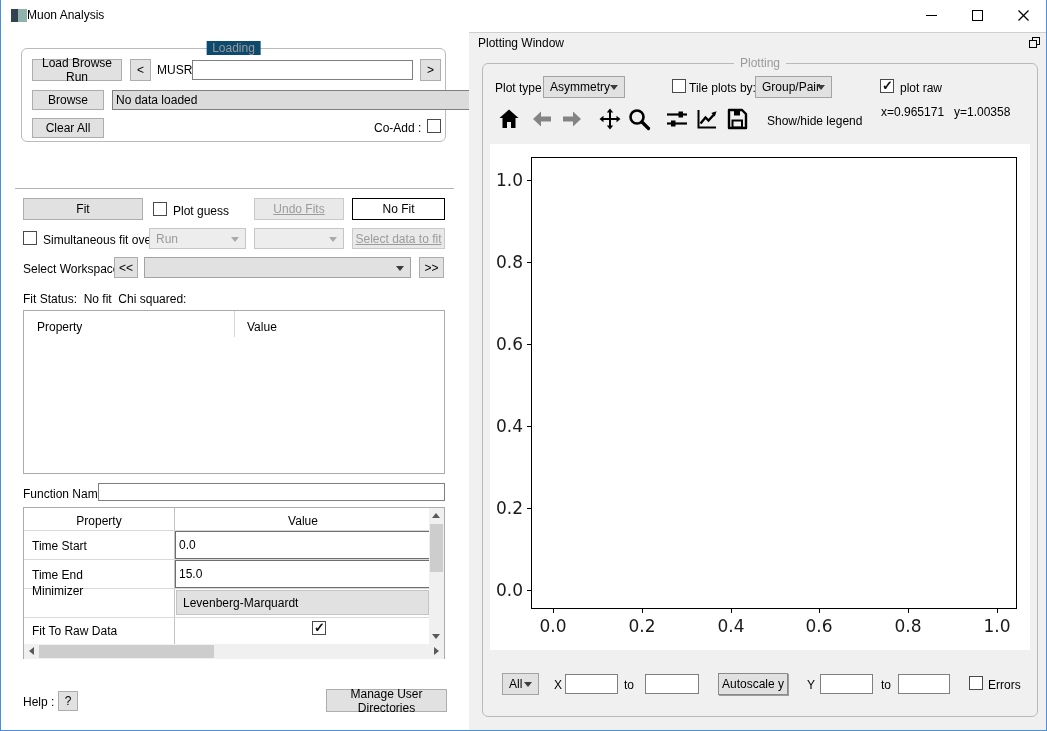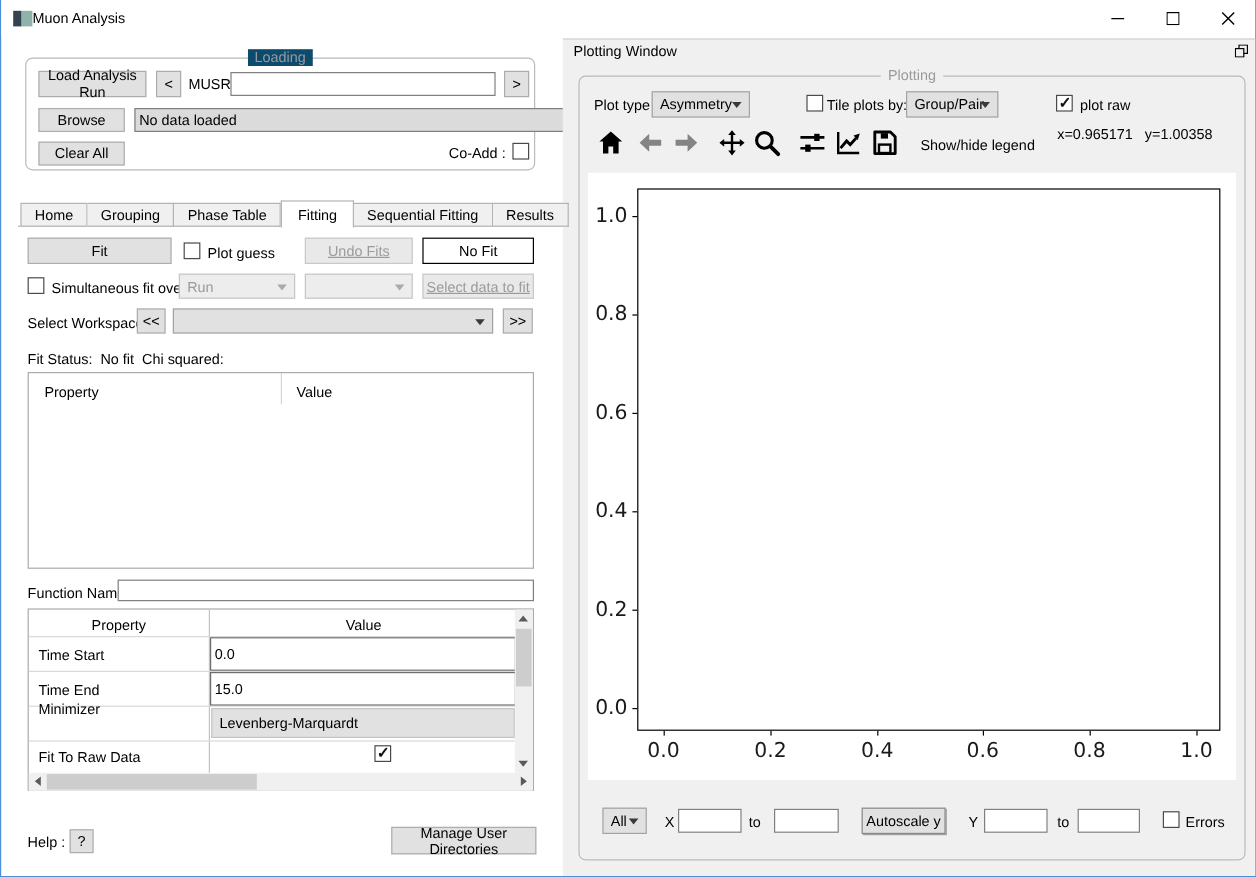--- a/index.html
+++ b/index.html
@@ -92,7 +92,7 @@
 
   <div class="groupbox" style="left:20px; top:48px; width:425px; height:94px;">
     <span class="glegend" style="background:#0c4a6e;">Loading</span>
-    <button class="btn" style="left:10px; top:10px; width:90px; height:22px;">Load Analysis Run</button>
+    <button class="btn" style="left:10px; top:10px; width:90px; height:22px;">Load Browse Run</button>
     <button class="btn" style="left:108px; top:10px; width:21px; height:22px;">&lt;</button>
     <span class="lbl" style="left:135px; top:14px;">MUSR</span>
     <input class="inp" style="left: 170px; top: 11px; width: 221px; height: 20px;" value="">

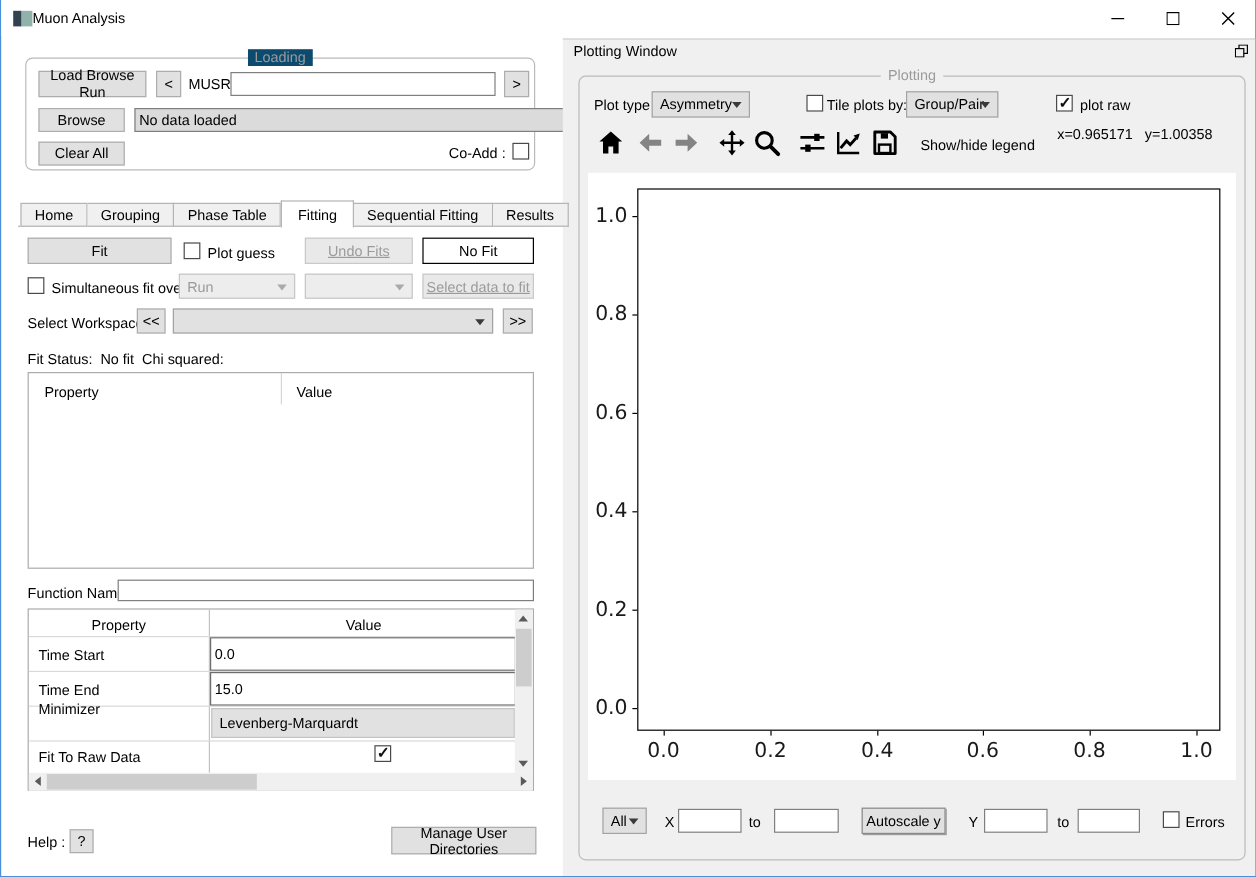--- a/index.html
+++ b/index.html
@@ -105,14 +105,6 @@
   </div>
 
   <div class="tabline"></div>
-  <div class="tabbar">
-    <span class="tab">Home</span>
-    <span class="tab">Grouping</span>
-    <span class="tab">Phase Table</span>
-    <span class="tab active">Fitting</span>
-    <span class="tab">Sequential Fitting</span>
-    <span class="tab">Results</span>
-  </div>
 
   <button class="btn" style="left:22px; top:198px; width:120px; height:22px;">Fit</button>
   <span class="cb" style="left:152px; top:202px;"></span>

